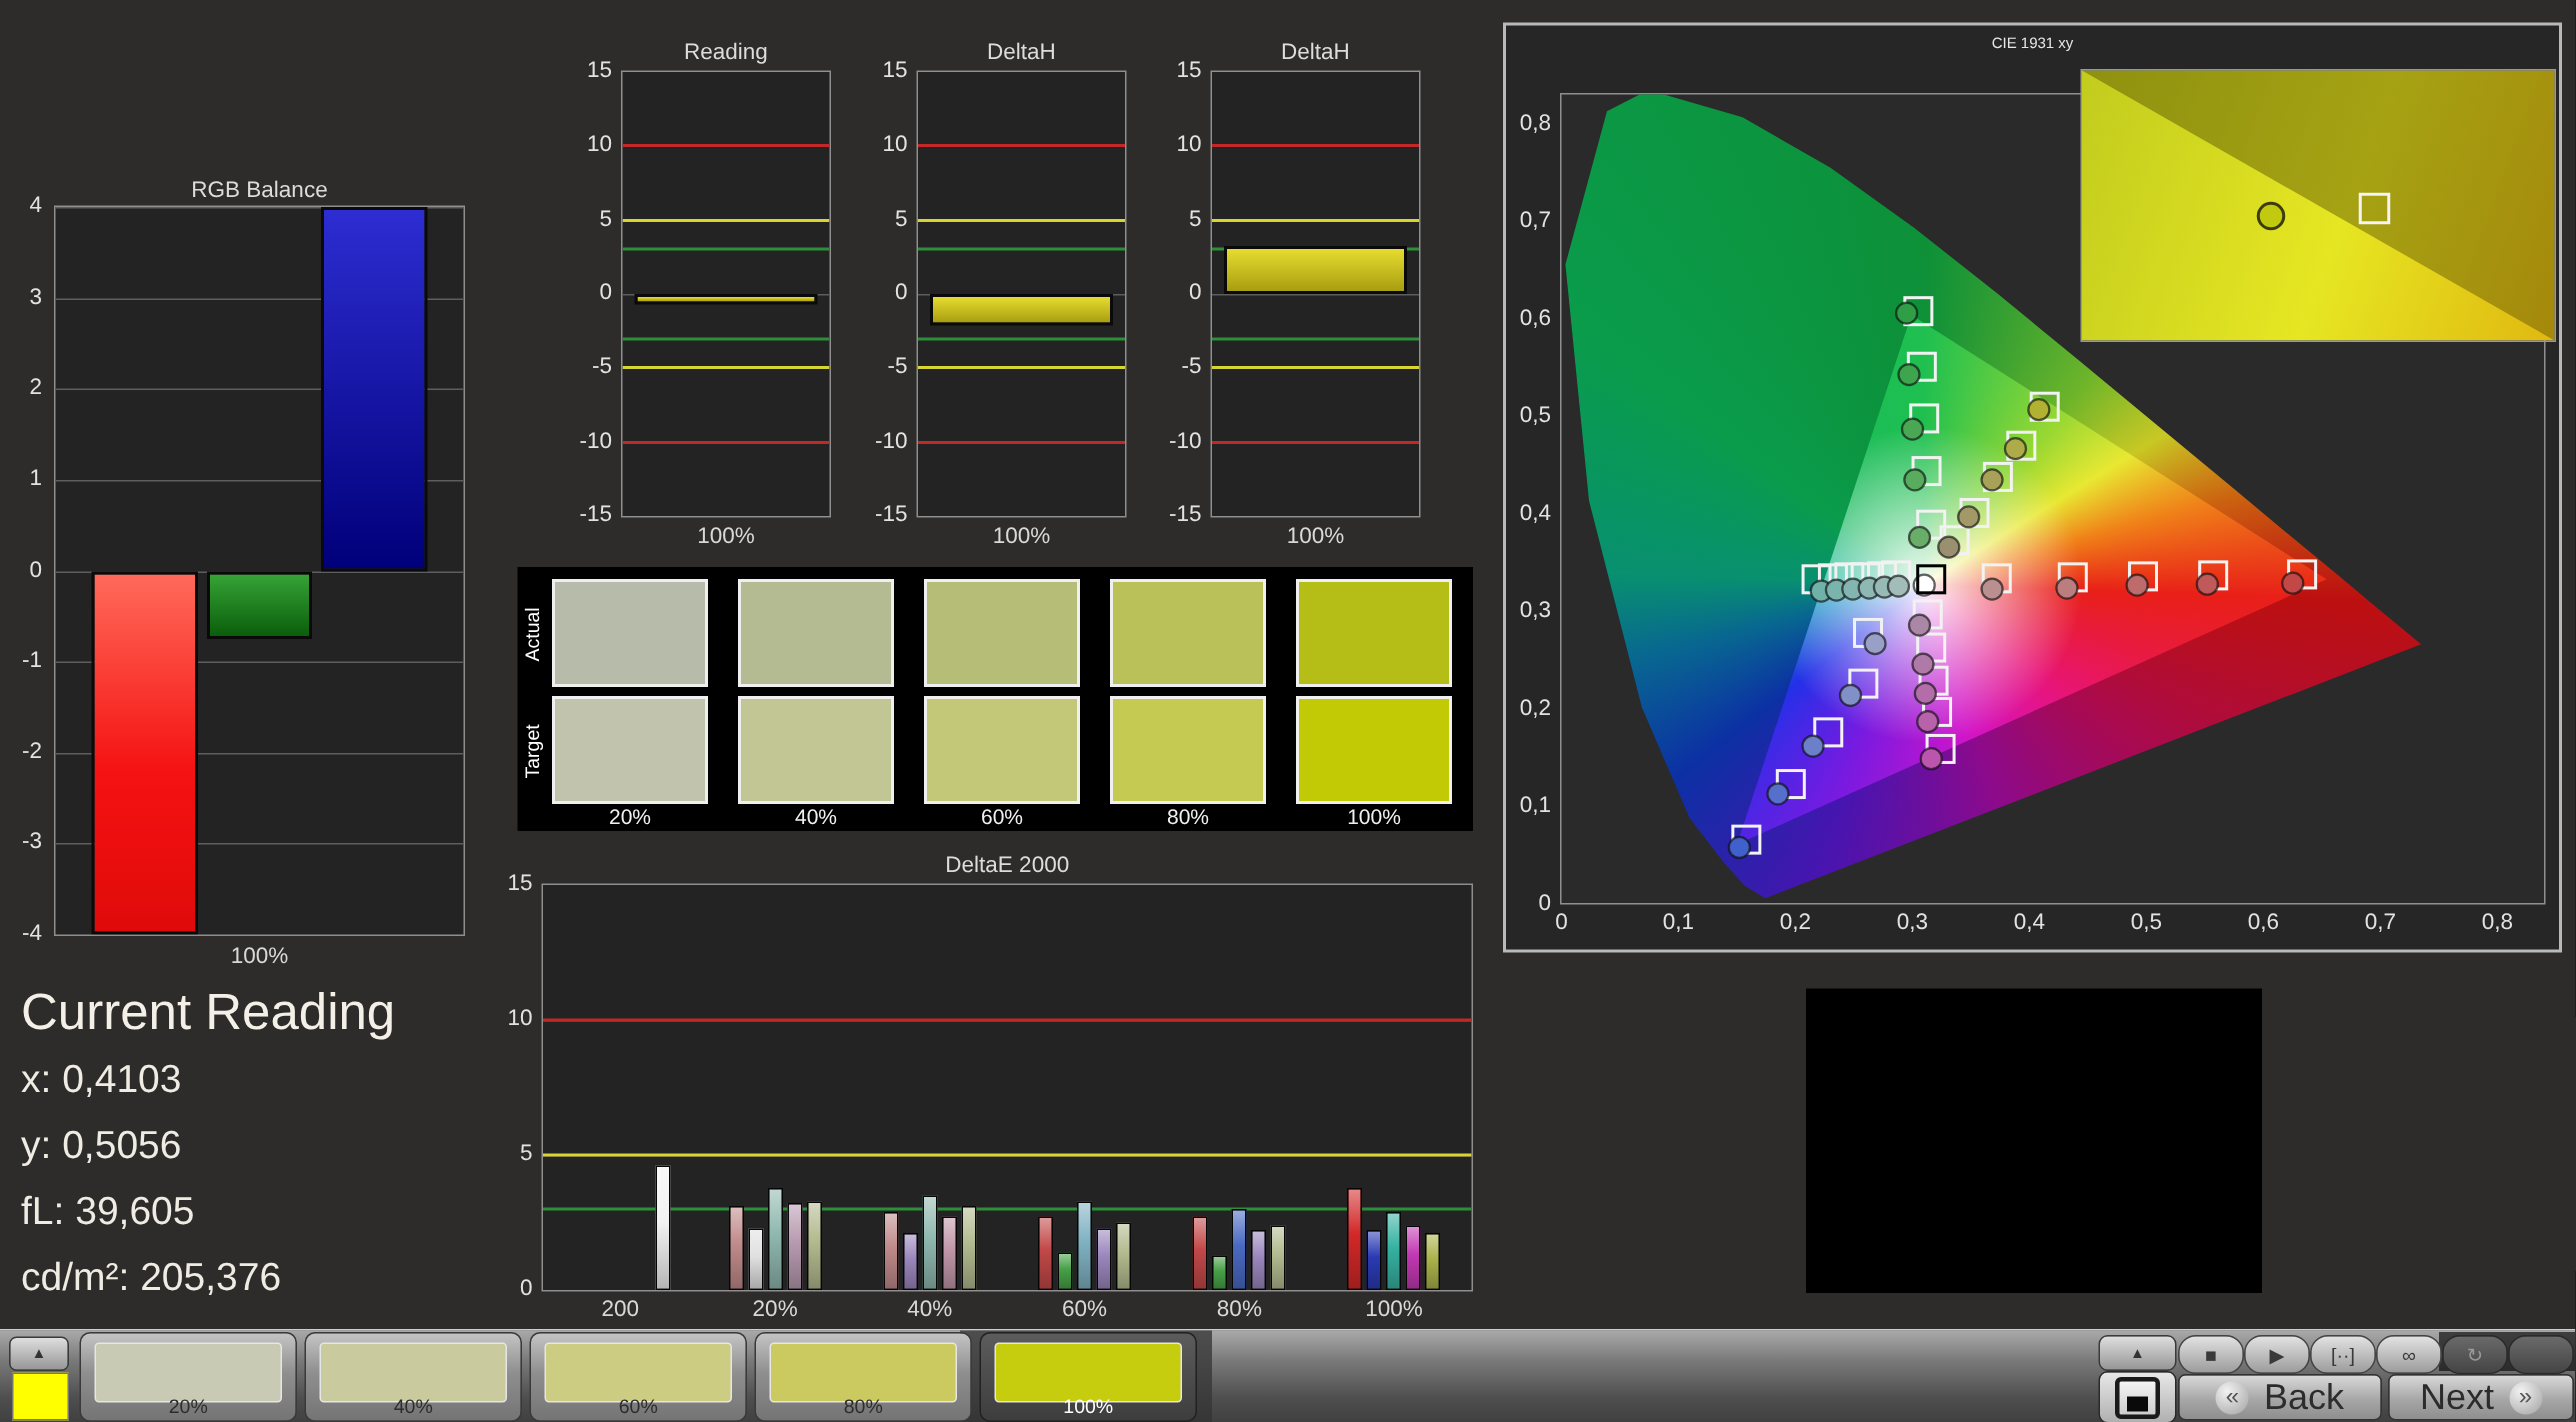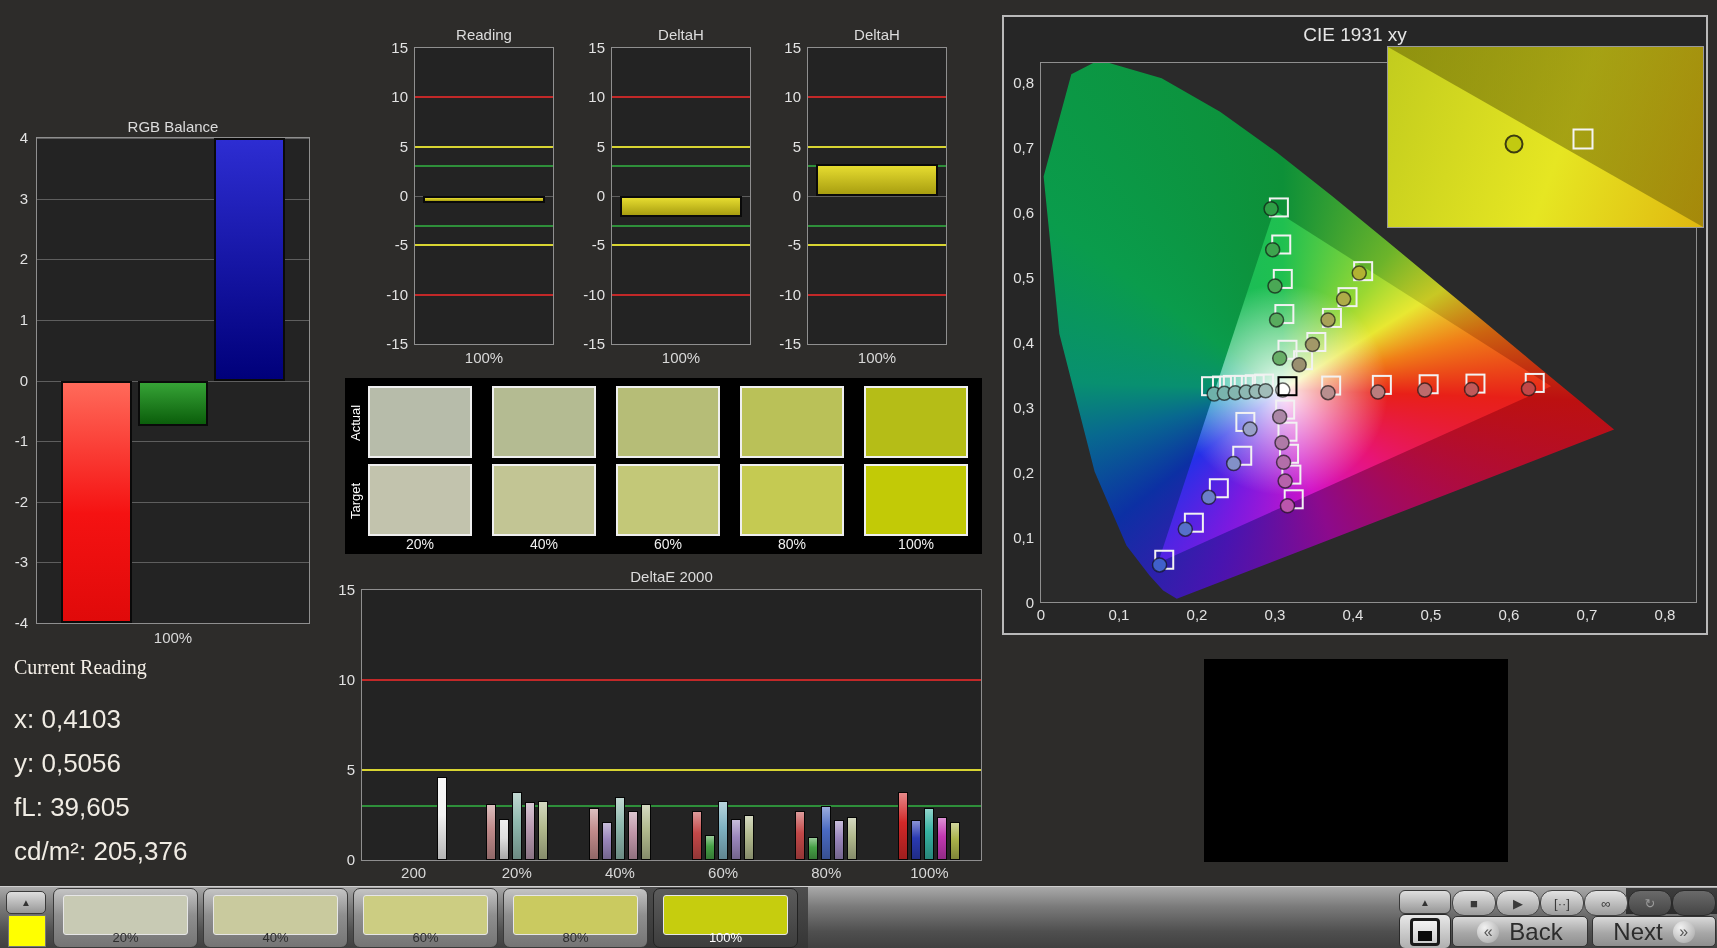--- a/index.html
+++ b/index.html
@@ -37,7 +37,7 @@
   
   .cie-panel{position:absolute;left:1002px;top:15px;width:706px;height:620px;background:#262626;
              border:2px solid #b9b9b9;box-sizing:border-box;}
-  .cie-title{position:absolute;left:0;top:7px;width:100%;text-align:center;font-size:19px;color:#e6e6e6;}
+  .cie-title{position:absolute;left:0;top:7px;width:100%;text-align:center;font-size:10px;color:#e6e6e6;}
   .cie-plot{position:absolute;left:36px;top:45px;width:655px;height:539px;border:1px solid #8f8f8f;
             box-sizing:content-box;background:#2a2a2a;}
   .horseshoe,.gamut{position:absolute;inset:0;}

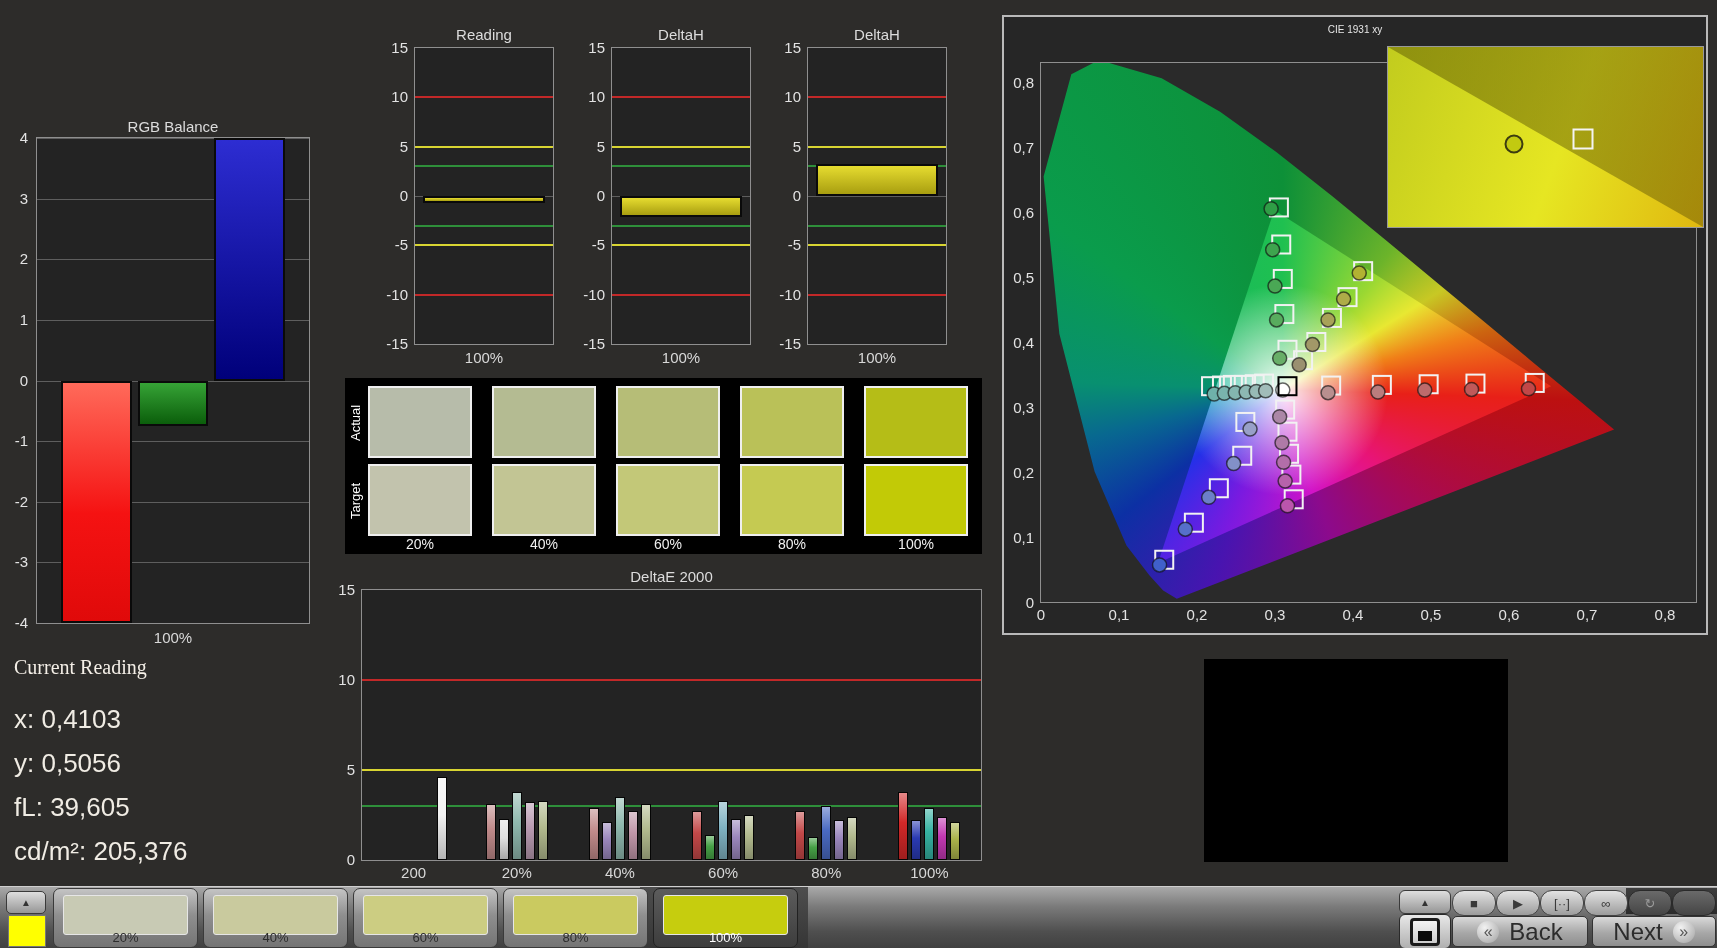--- a/index.html
+++ b/index.html
@@ -26,7 +26,7 @@
   .delab{position:absolute;width:90px;text-align:center;font-size:15px;color:#d8d8d8;}
   
   .page-title{position:absolute;left:22px;top:16px;font-size:43px;font-weight:300;color:#f4efe7;margin:0;}
-  .cr-head{position:absolute;left:14px;top:656px;font-size:20px;color:#f4efe7;font-family:Liberation Serif, serif;}
+  .cr-head{position:absolute;left:14px;top:656px;font-size:34px;color:#f4efe7;}
   .cr-line{position:absolute;left:14px;font-size:26px;color:#f0ece4;}
   
   .sat-panel{position:absolute;left:345px;top:378px;width:637px;height:176px;background:#000;}

